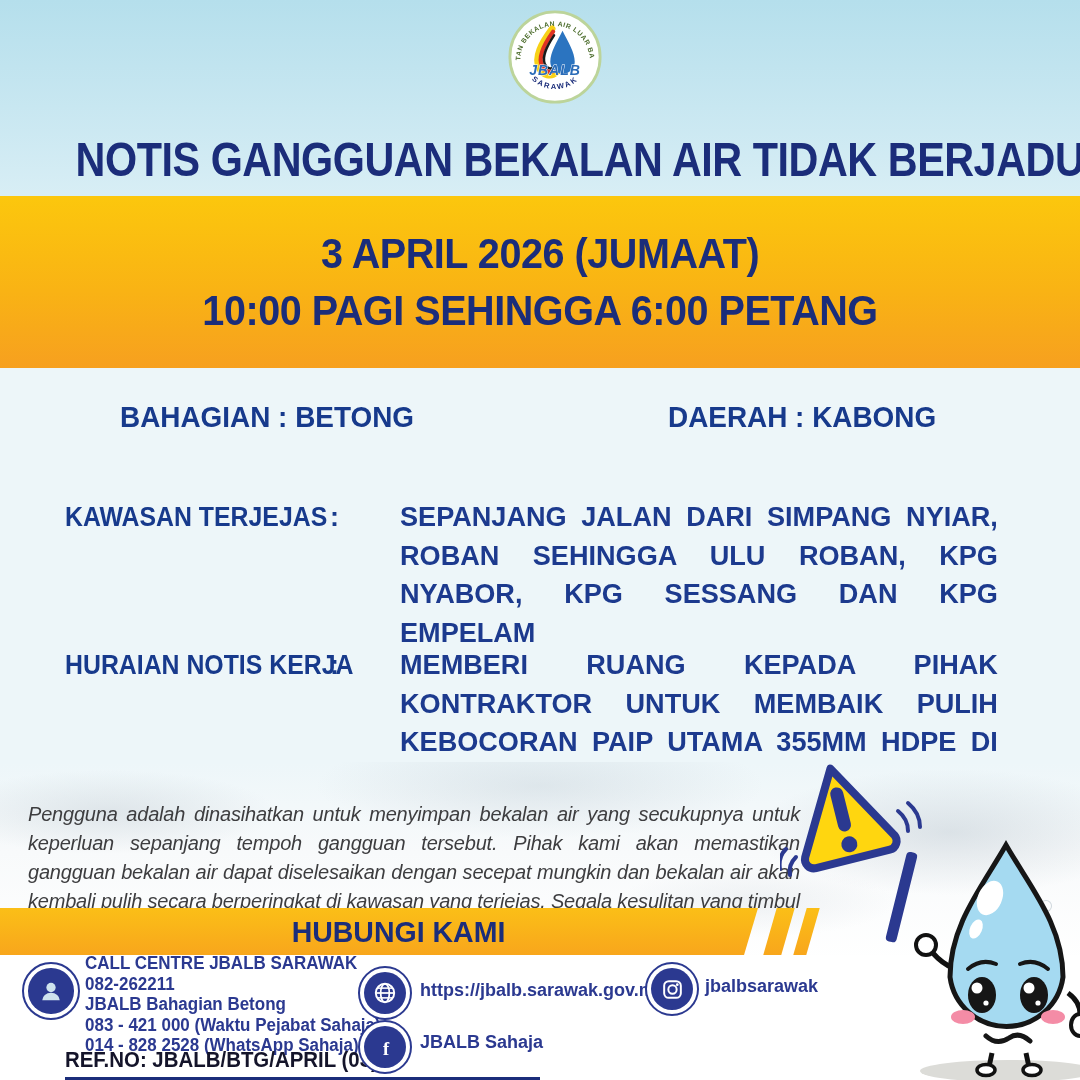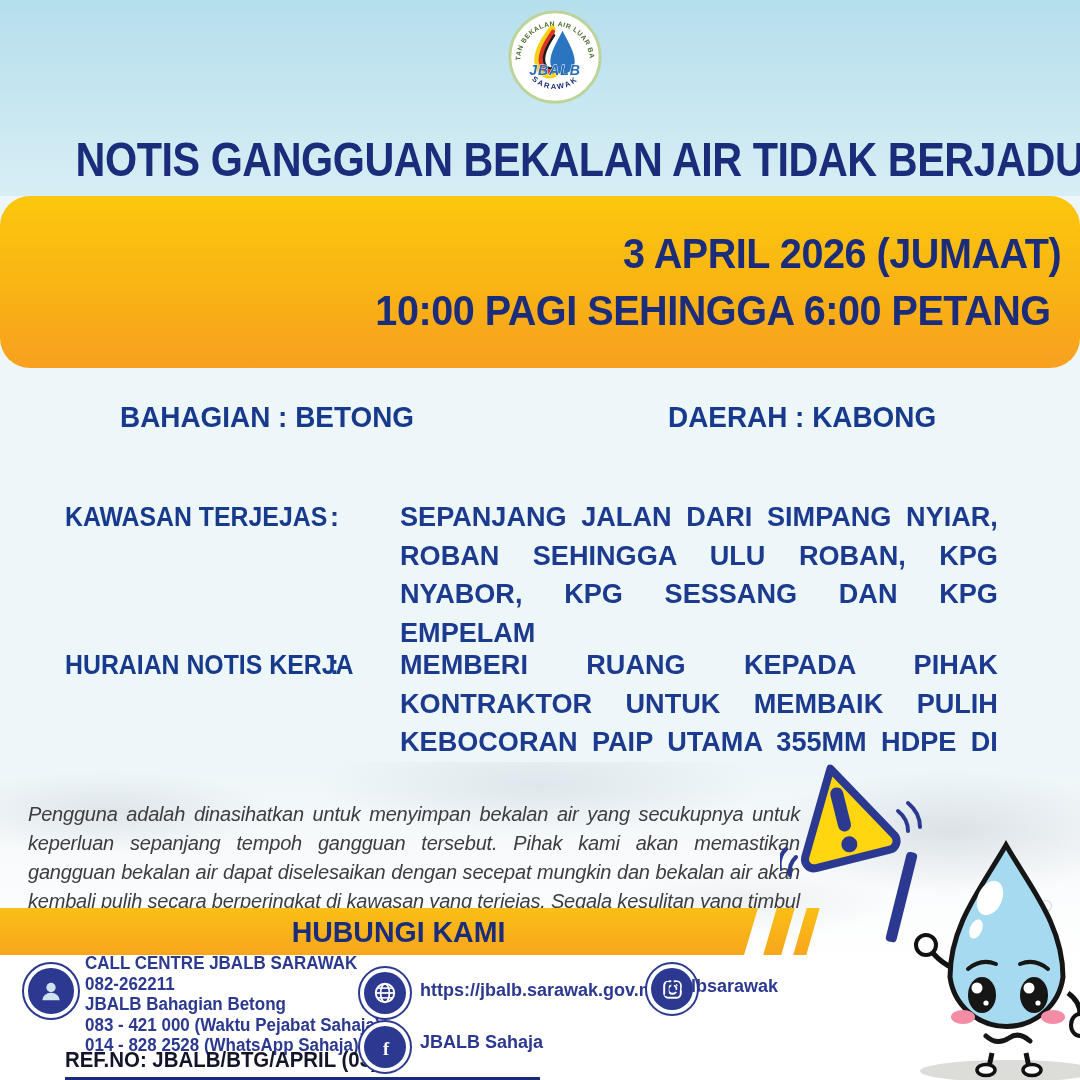--- a/index.html
+++ b/index.html
@@ -18,7 +18,7 @@
   
   .date-banner{position:absolute;left:0;top:196px;width:1080px;height:172px;
     background:linear-gradient(180deg,#fcc70d 0%,#f9b314 55%,#f7a01f 100%);
-    display:flex;flex-direction:column;align-items:flex-end;justify-content:center;gap:8px;border-radius:30px;}
+    display:flex;flex-direction:column;align-items:center;justify-content:center;gap:8px;}
   .date-line{font-size:43px;font-weight:700;color:#1b2d7a;white-space:nowrap;
     transform:scaleX(.92);letter-spacing:-.5px;}
   

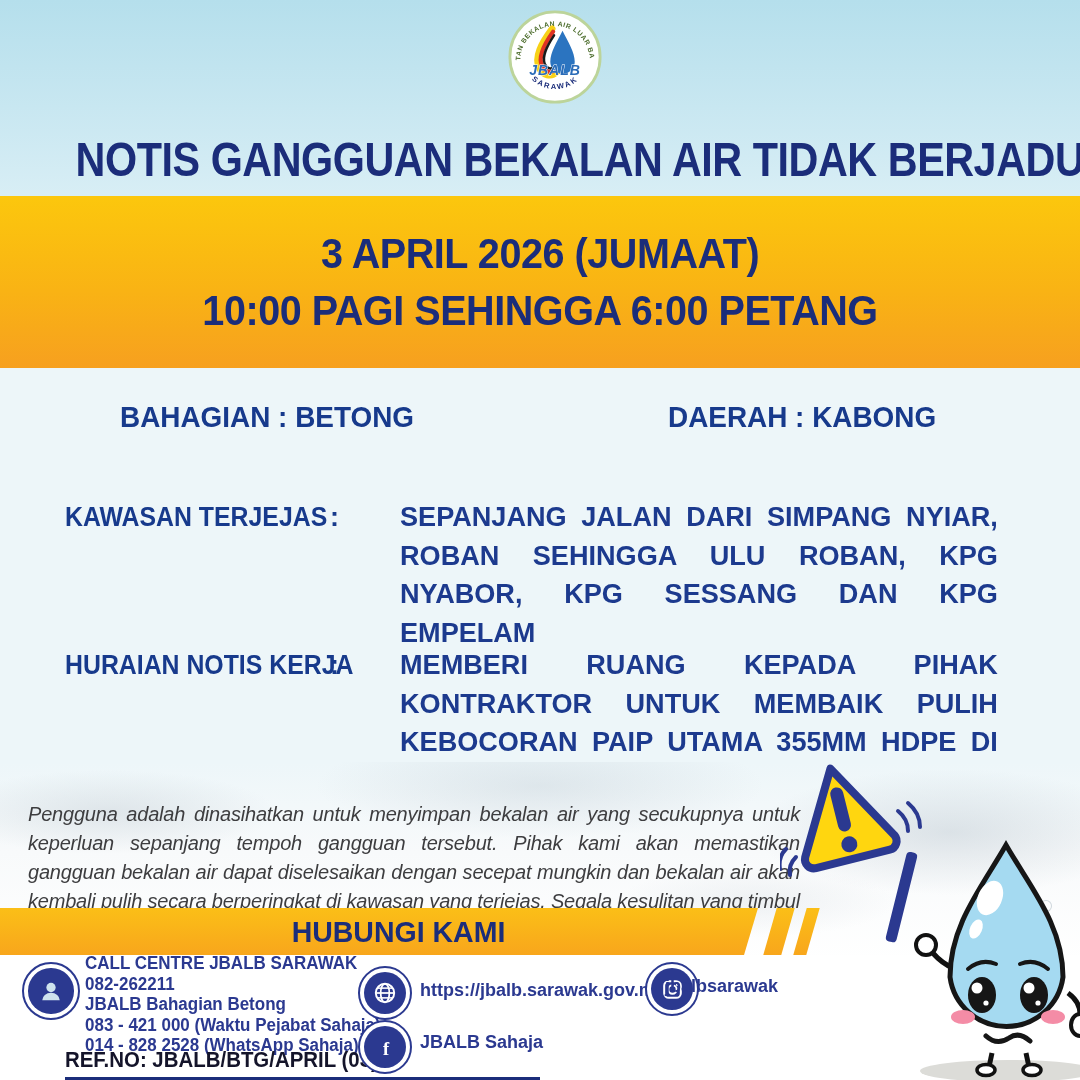--- a/index.html
+++ b/index.html
@@ -181,7 +181,7 @@
       </svg>
     </div>
   </div>
-  <div class="social-text" style="left:665px;top:976px;text-align:center;">jbalbsarawak</div>
+  <div class="social-text" style="left:705px;top:976px;text-align:center;">jbalbsarawak</div>
 
   <svg class="mascot" viewBox="0 0 300 327">
 

